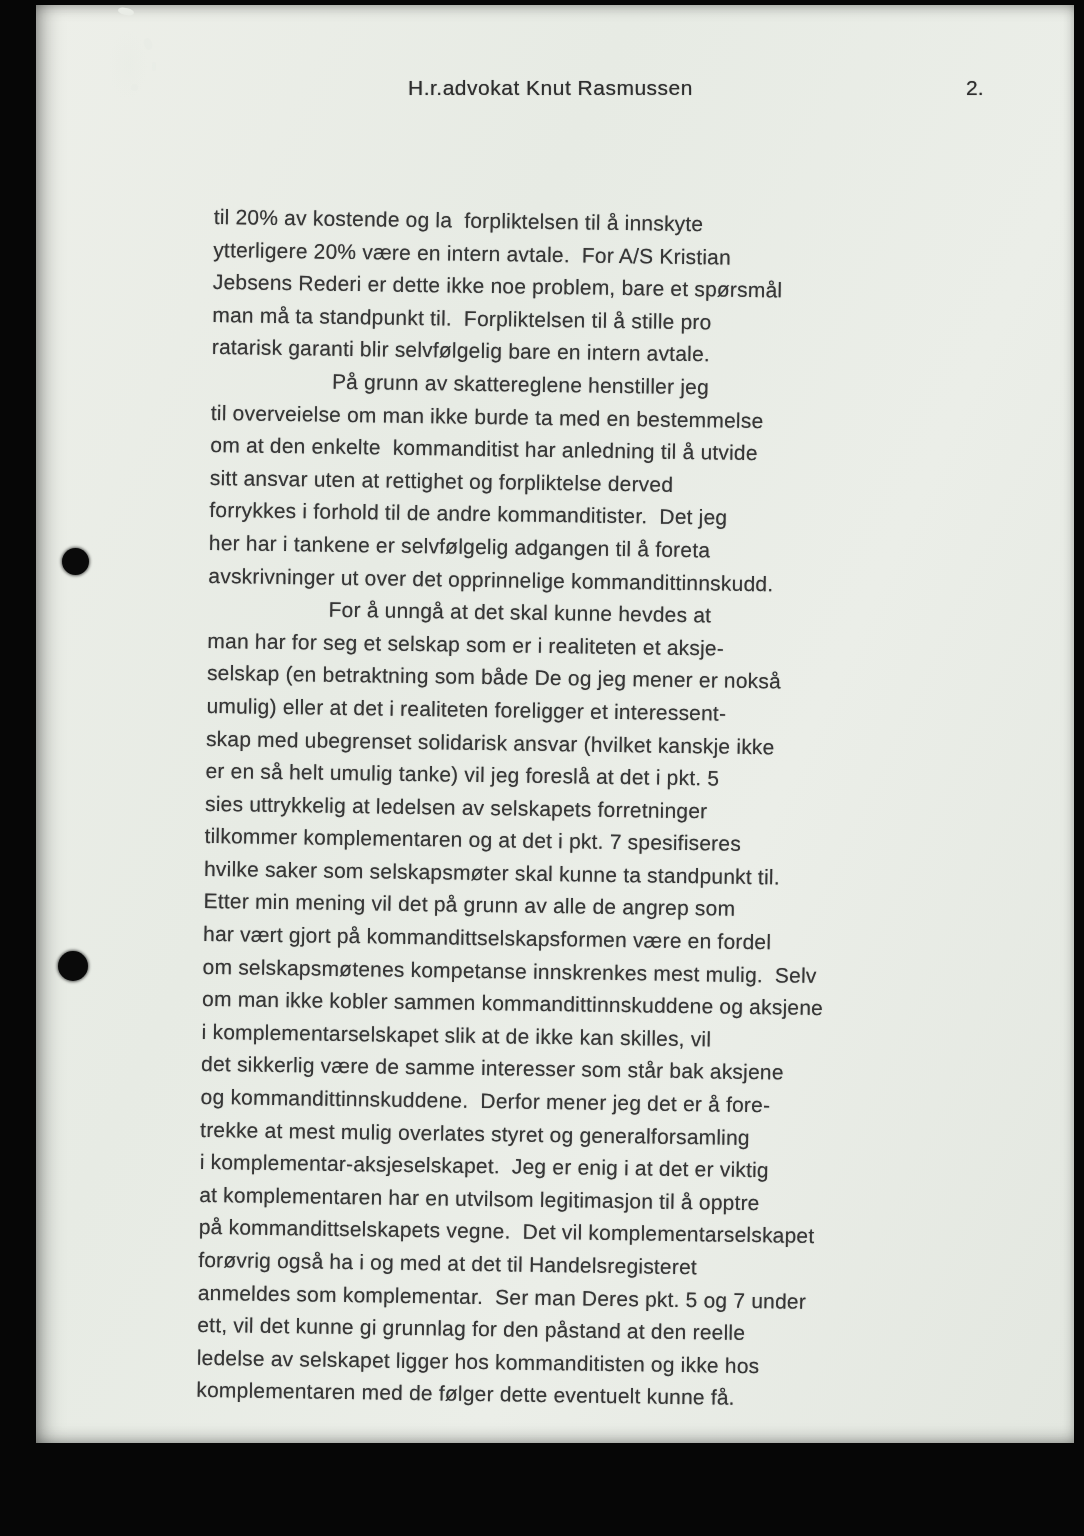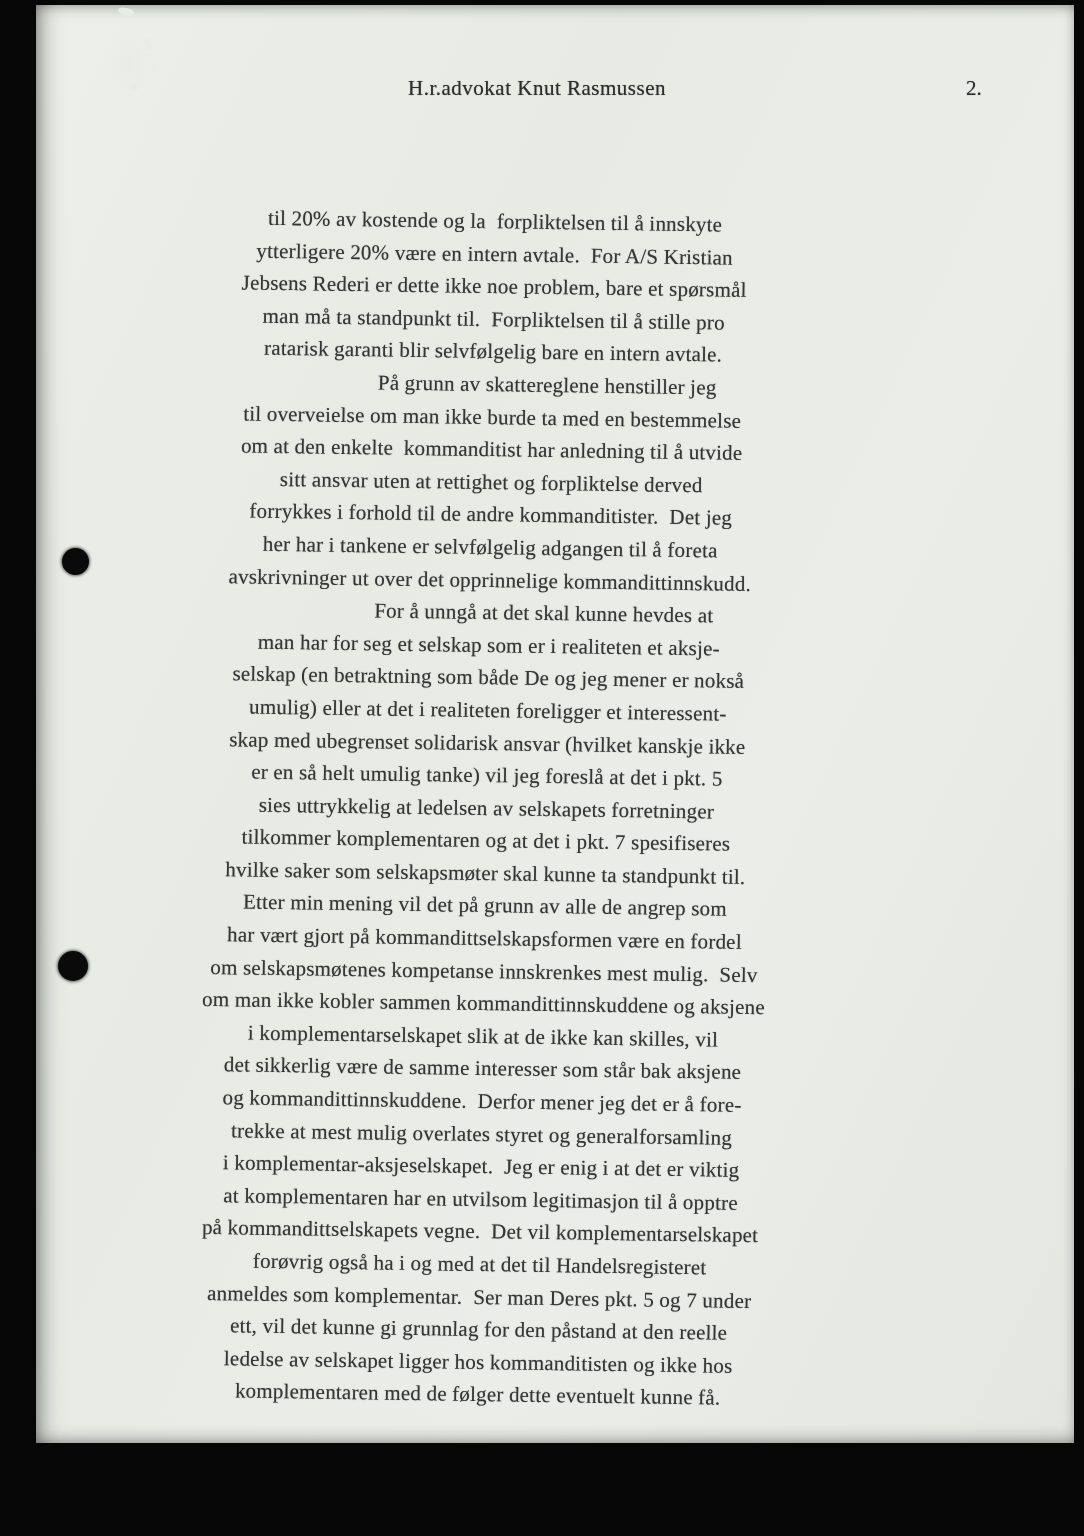--- a/index.html
+++ b/index.html
@@ -8,8 +8,7 @@
     width:1084px; height:1536px;
     background:#060606;
     overflow:hidden;
-    font-family:Liberation Serif, serif;
-    text-align:center;
+    font-family:Liberation Sans, sans-serif;
   }
   .paper {
     position:absolute;

